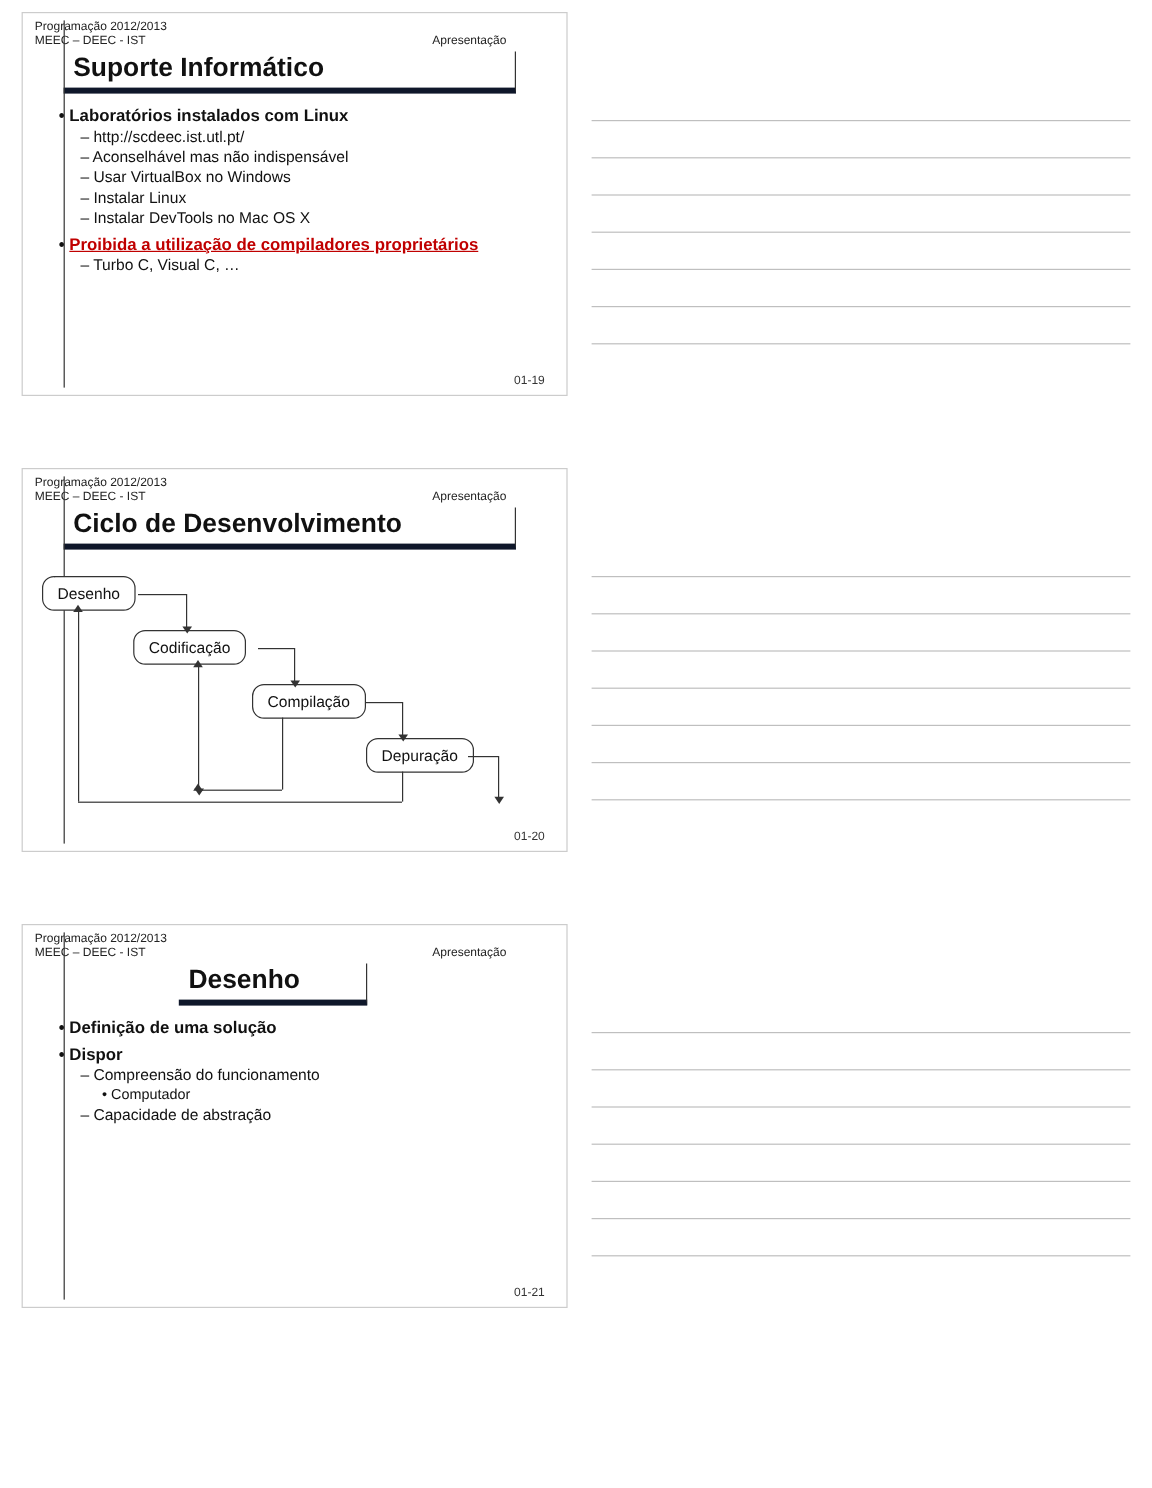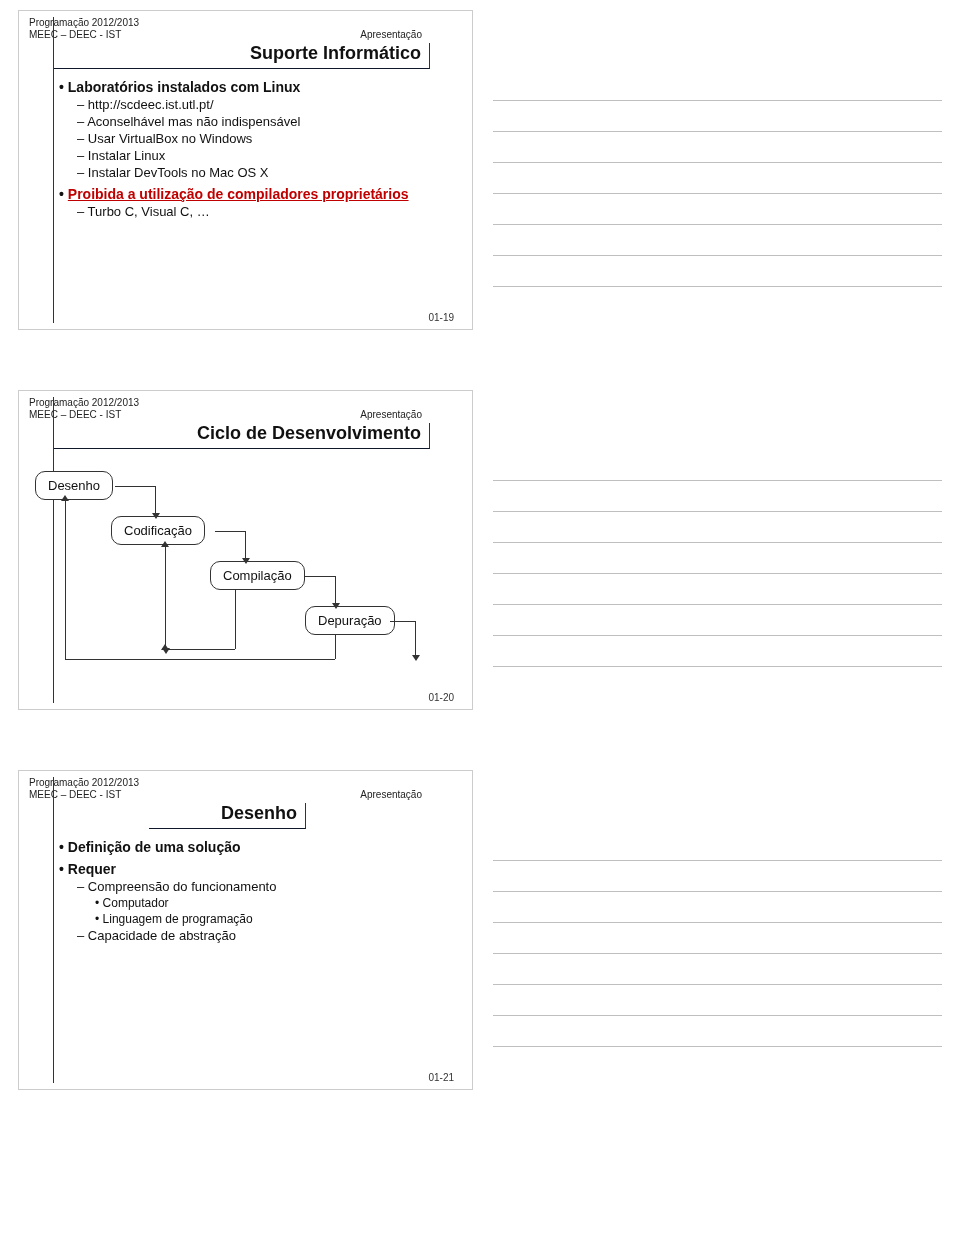--- a/index.html
+++ b/index.html
@@ -56,15 +56,14 @@
     border-top: none;
     border-left: none;
     border-right: 1px solid #333;
-    border-bottom: 1px solid #0f172a;
+    border-bottom: 5px solid #0f172a;
     padding: 0 8px 4px 8px;
-    font-size: 18px;
+    font-size: 22px;
     font-weight: bold;
     font-family: Arial, sans-serif;
     color: #111;
     display: inline-block;
     min-width: 360px;
-    text-align: right;
   }
   .title-vline {
     position: absolute;

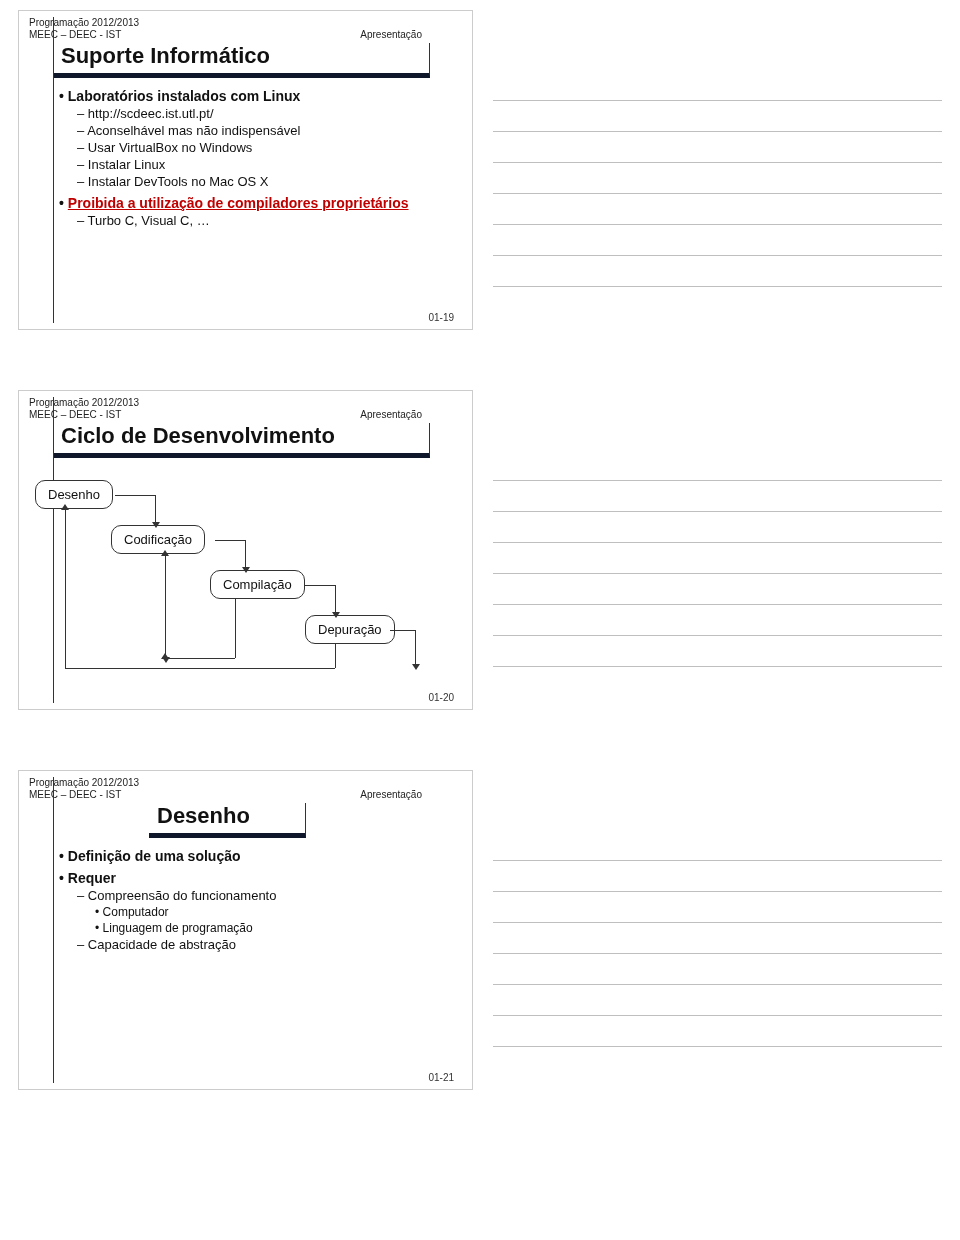--- a/index.html
+++ b/index.html
@@ -74,7 +74,7 @@
     border-left: 1px solid #333;
   }
   .content {
-    margin-left: 30px;
+    margin-left: 20px;
     margin-top: 10px;
     font-size: 13px;
     color: #111;

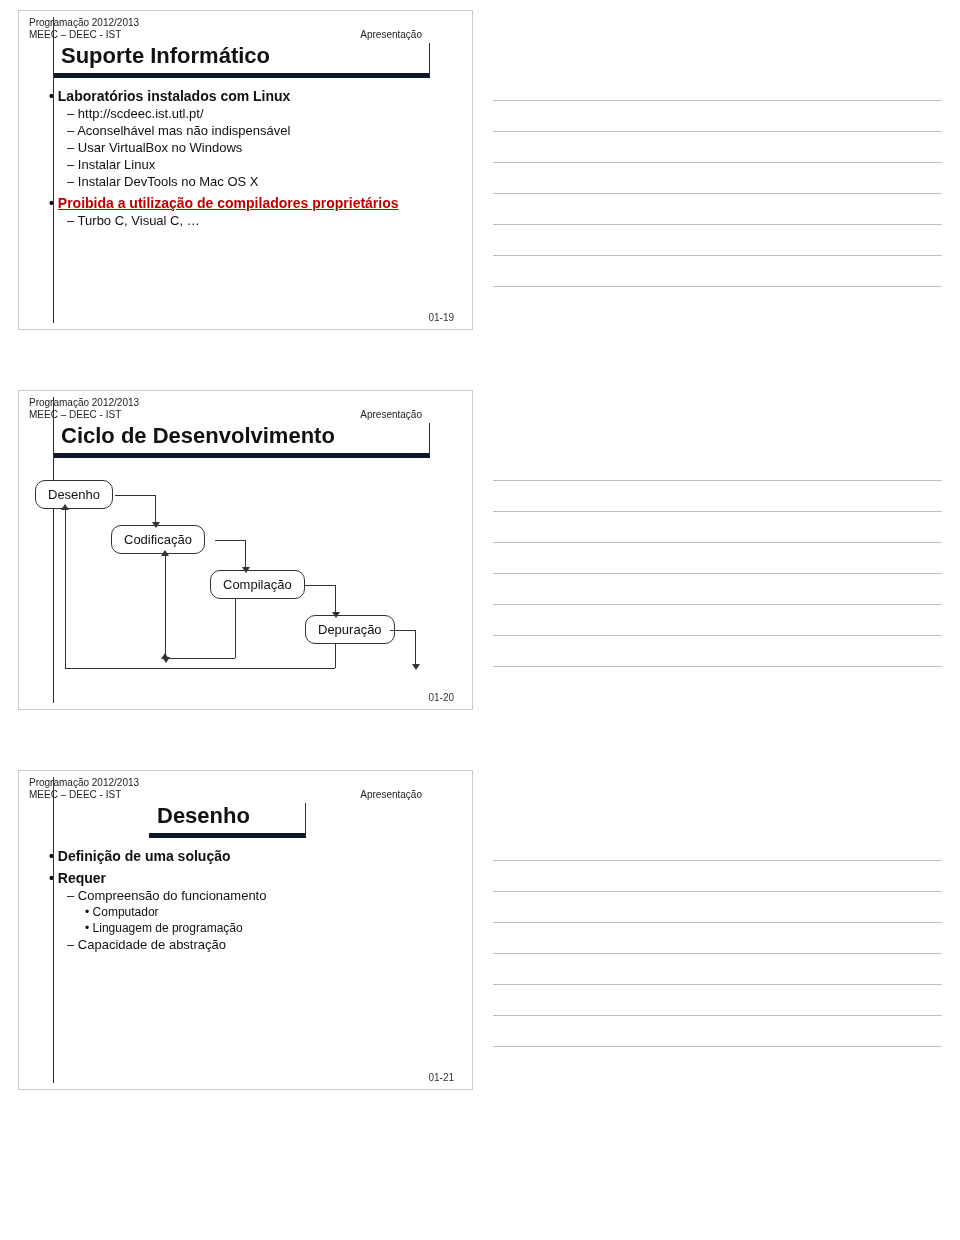--- a/index.html
+++ b/index.html
@@ -261,7 +261,7 @@
       </div>
       <div class="content">
         <div class="b1">Definição de uma solução</div>
-        <div class="b1">Requer</div>
+        <div class="b1">Dispor</div>
         <div class="b2">Compreensão do funcionamento</div>
         <div class="b3">Computador</div>
         <div class="b3">Linguagem de programação</div>

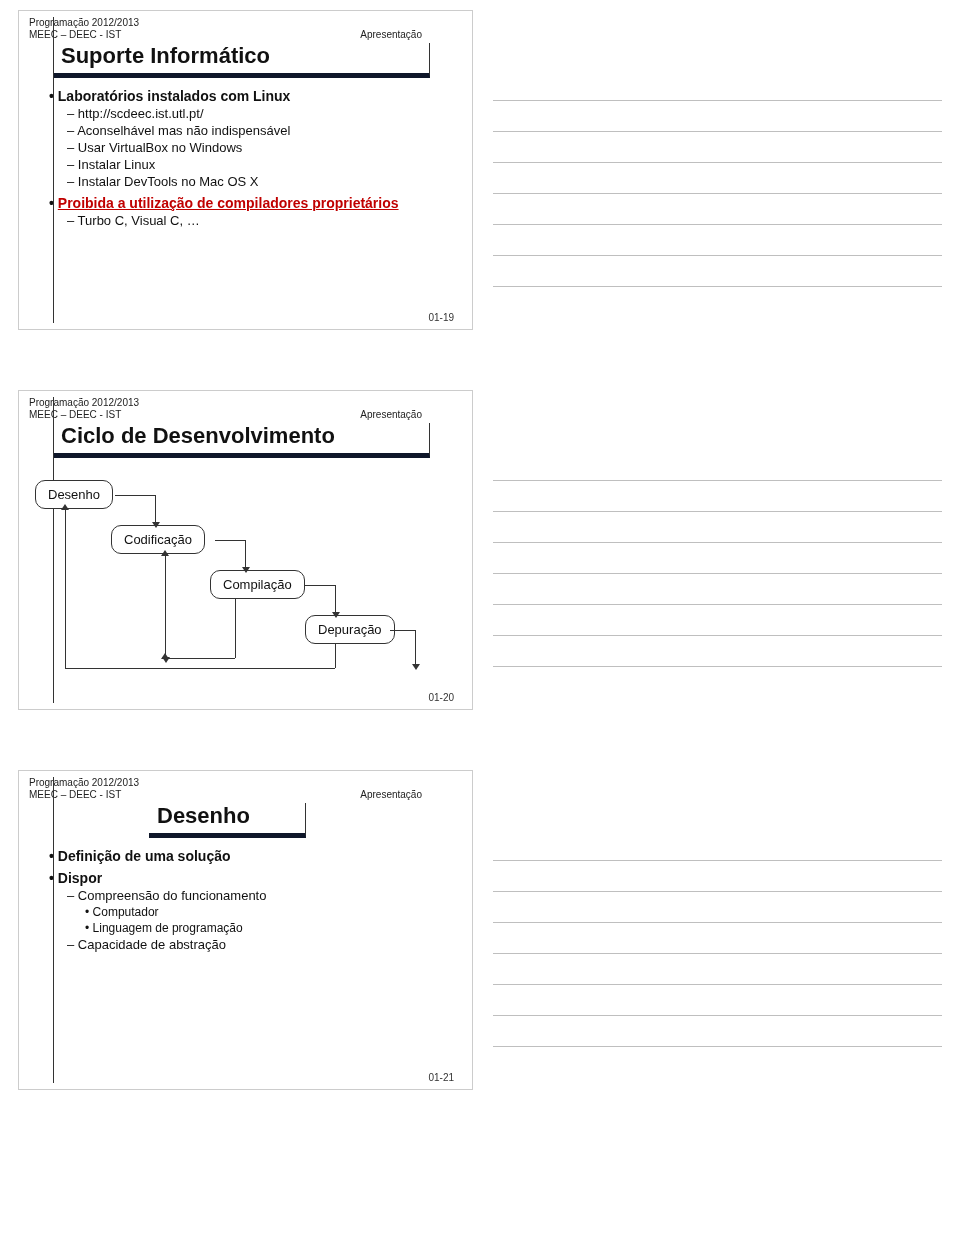--- a/index.html
+++ b/index.html
@@ -264,7 +264,6 @@
         <div class="b1">Dispor</div>
         <div class="b2">Compreensão do funcionamento</div>
         <div class="b3">Computador</div>
-        <div class="b3">Linguagem de programação</div>
         <div class="b2">Capacidade de abstração</div>
       </div>
       <div class="pagenum">01-21</div>

